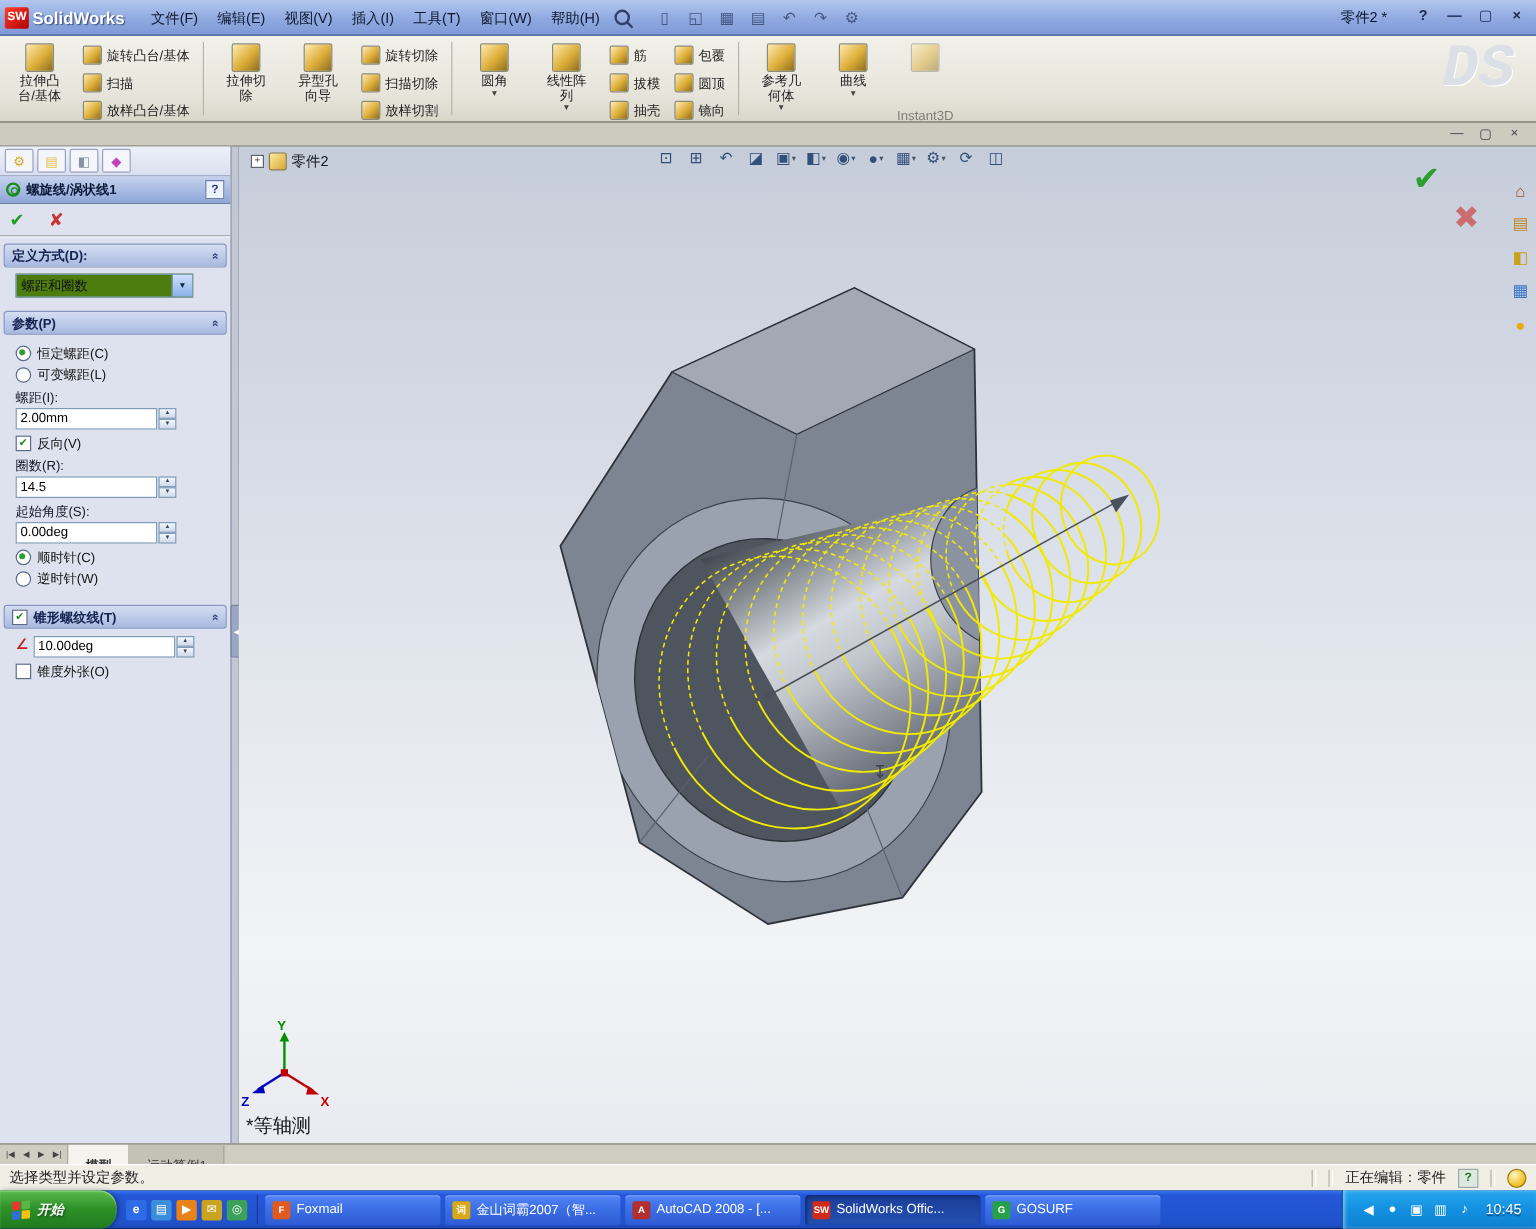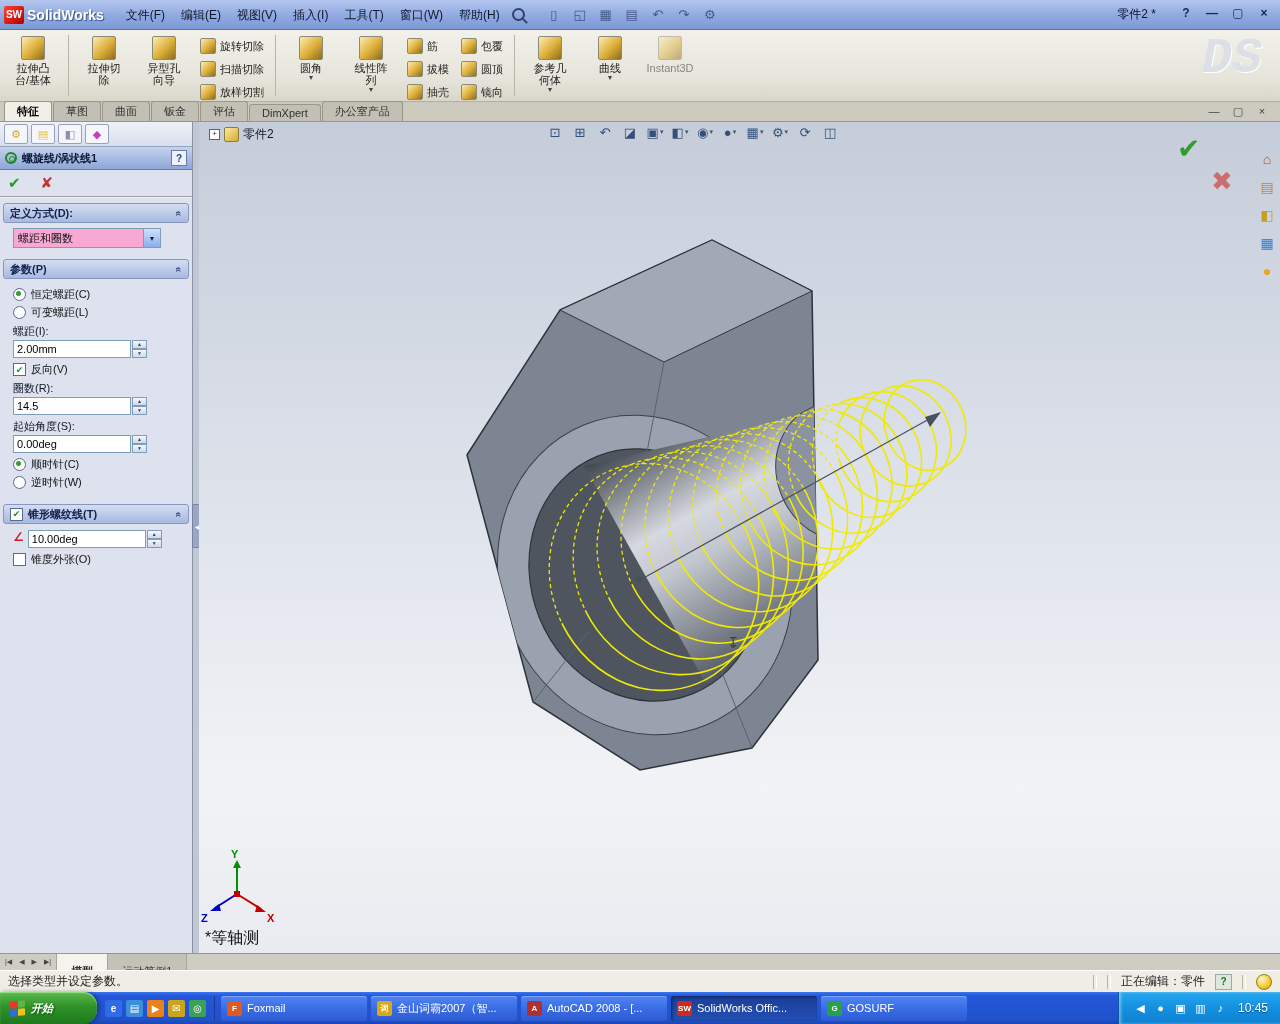--- a/index.html
+++ b/index.html
@@ -198,6 +198,20 @@
             <span class="rline">拉伸凸</span>
             <span class="rline">台/基体</span>
           </span>
+        </div>
+        <div class="rstack">
+          <div class="rrow">
+            <span class="ricon sm"></span>
+            <span>旋转凸台/基体</span>
+          </div>
+          <div class="rrow">
+            <span class="ricon sm"></span>
+            <span>扫描</span>
+          </div>
+          <div class="rrow">
+            <span class="ricon sm"></span>
+            <span>放样凸台/基体</span>
+          </div>
         </div>
         <span class="rsep"></span>
         <div class="rbig">

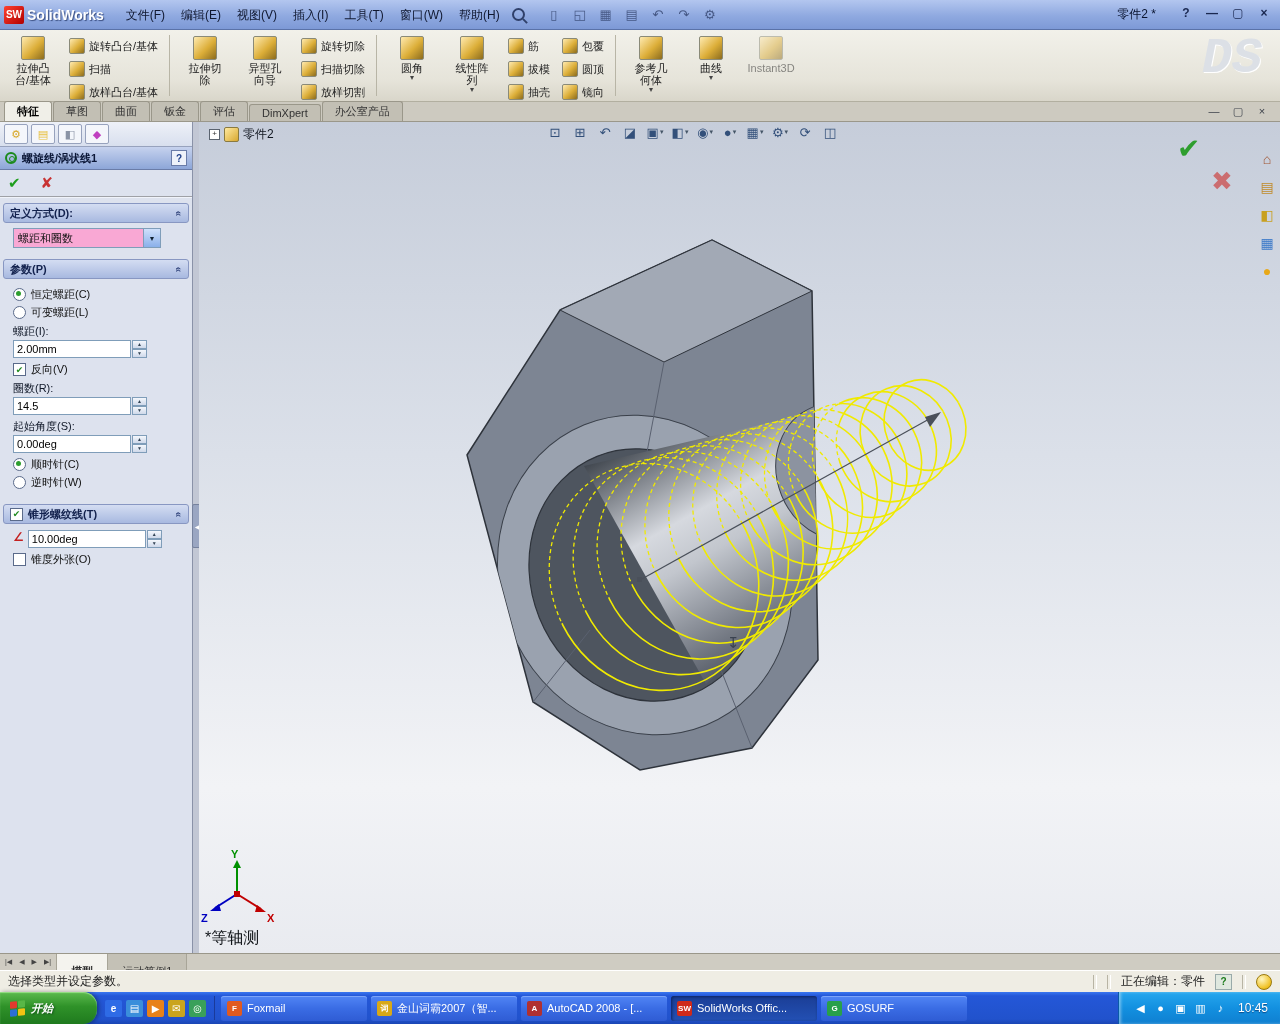--- a/index.html
+++ b/index.html
@@ -30,7 +30,7 @@
     border-bottom:1px solid #b2afa0;box-sizing:border-box;display:flex;}
   #ribbon-cols{display:flex;align-items:flex-start;padding:3px 4px;gap:2px;}
   .rbig{width:54px;display:flex;flex-direction:column;align-items:center;padding:2px 1px;border:1px solid transparent;border-radius:2px;}
-  .rbig.disabled{opacity:.5;}
+  .rbig.disabled{opacity:.5;gap:29px;}
   .ricon{display:inline-block;background:linear-gradient(135deg,#ffeab0,#dcae38 55%,#8c6c1e);border:1px solid #8a8a78;border-radius:2px;}
   .ricon.big{width:22px;height:22px;margin-bottom:2px;}
   .ricon.sm{width:14px;height:14px;margin-right:4px;flex:0 0 auto;}

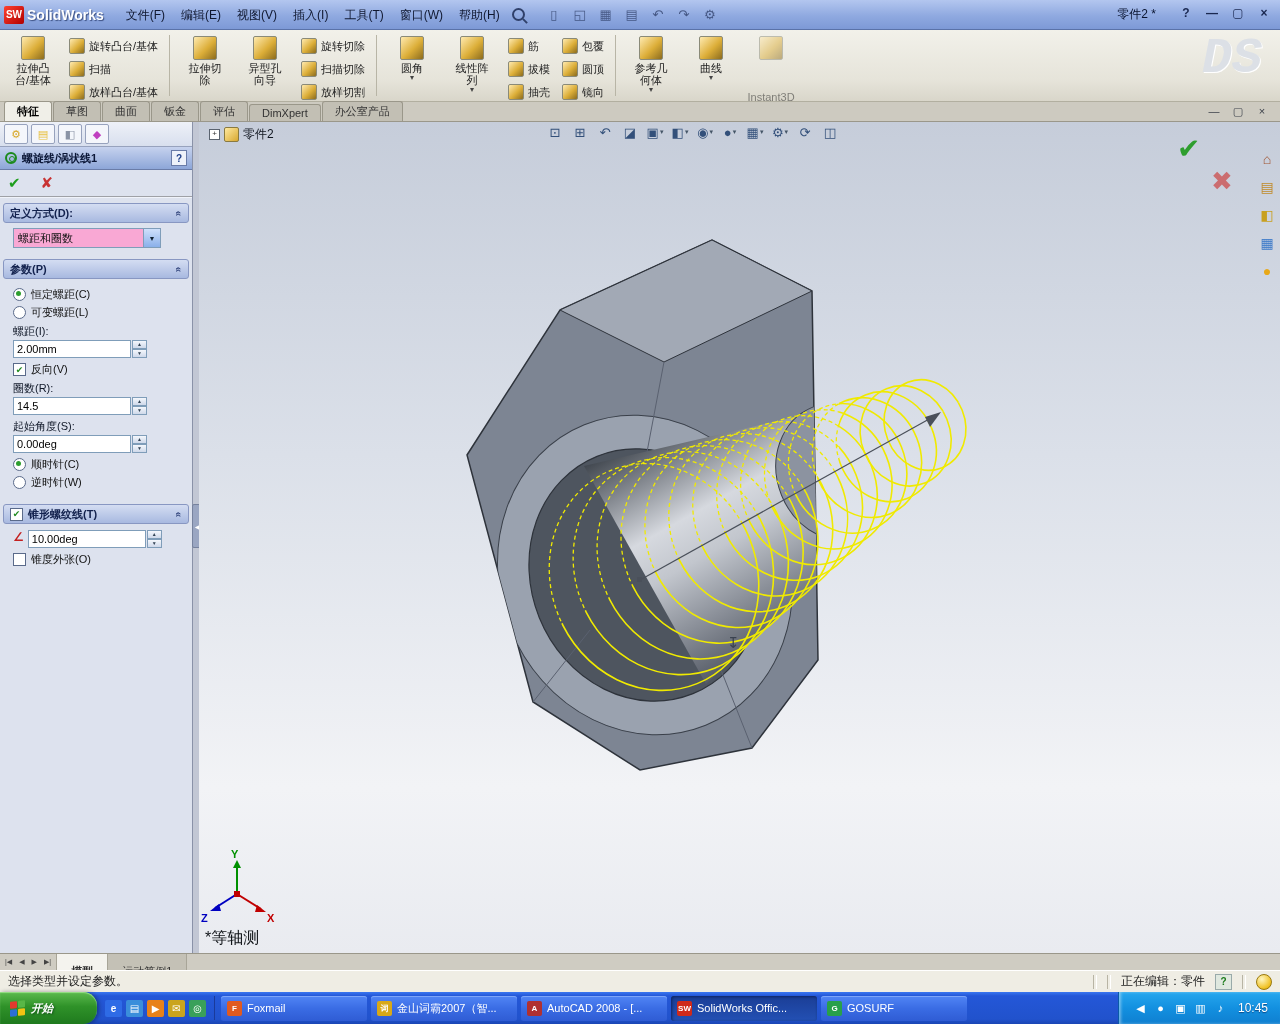--- a/index.html
+++ b/index.html
@@ -313,15 +313,6 @@
   <div class="dswm">DS</div>
 
   <div id="cmtabs">
-    <div id="cm-tab-list" style="display:flex;align-items:flex-end;">
-        <span class="cm-tab active">特征</span>
-        <span class="cm-tab">草图</span>
-        <span class="cm-tab">曲面</span>
-        <span class="cm-tab">钣金</span>
-        <span class="cm-tab">评估</span>
-        <span class="cm-tab">DimXpert</span>
-        <span class="cm-tab">办公室产品</span>
-      </div>
     <div class="doc-controls" id="doc-controls">
         <span class="doc-btn">—</span>
         <span class="doc-btn">▢</span>

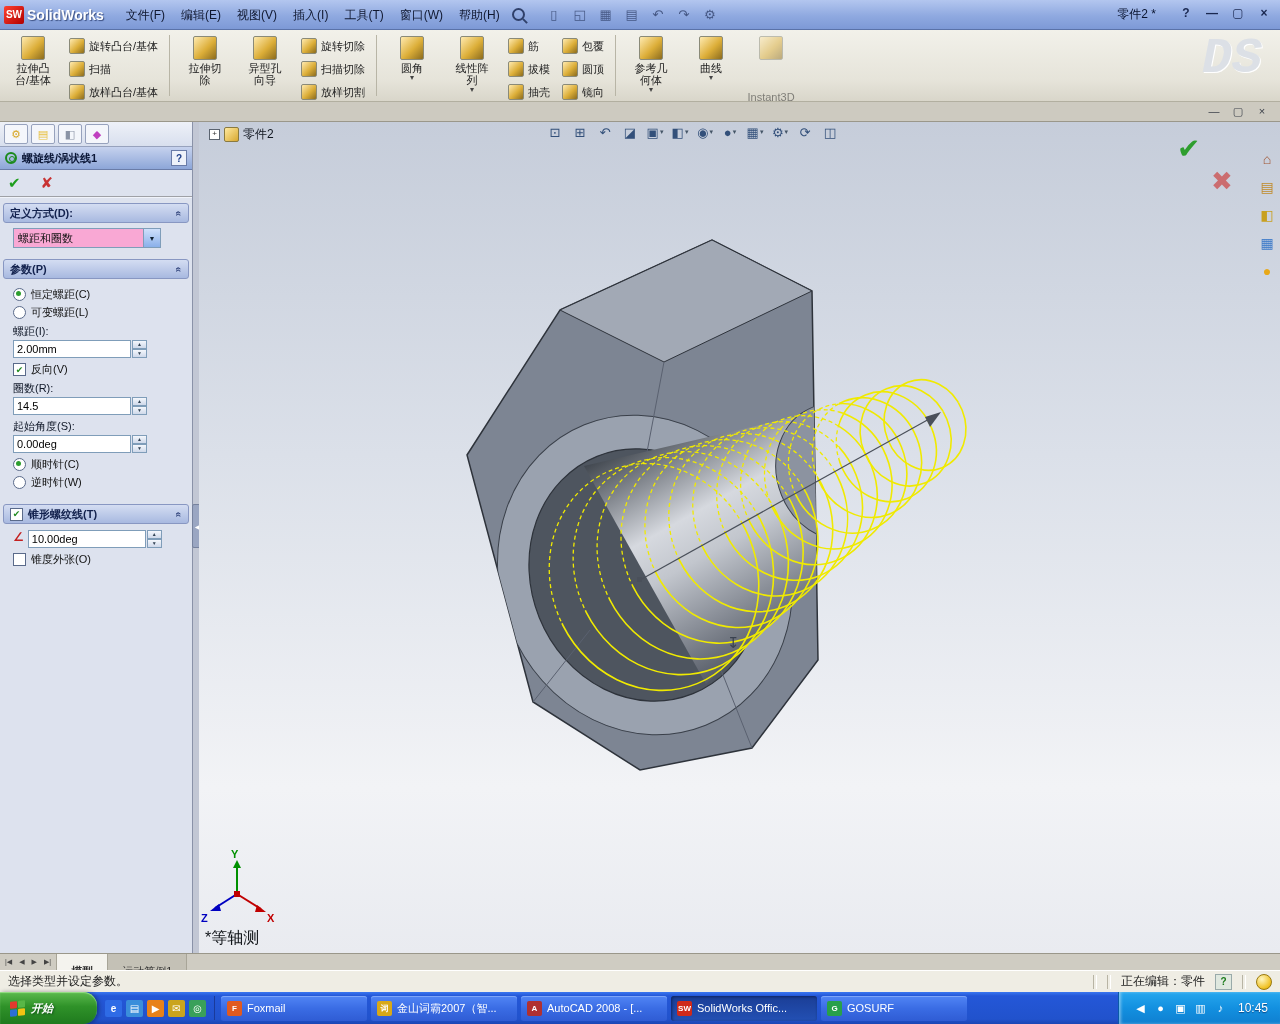--- a/index.html
+++ b/index.html
@@ -86,7 +86,7 @@
   .spin{display:flex;flex-direction:column;width:15px;margin-left:1px;}
   .spin-btn{flex:1;border:1px solid #7f9db9;background:linear-gradient(180deg,#f4f7fc,#cfd9ea);
       font-size:5px;line-height:6px;text-align:center;color:#345;}
-  .combo{display:flex;width:146px;height:18px;border:1px solid #7f9db9;background:#f9a8d4;align-items:center;}
+  .combo{display:flex;width:146px;height:18px;border:1px solid #7f9db9;background:#4d7c0f;align-items:center;}
   .combo-text{flex:1;padding:0 4px;}
   .combo-btn{width:16px;height:100%;background:linear-gradient(180deg,#cfe0fb,#8ab0ea);border-left:1px solid #7f9db9;
       display:flex;align-items:center;justify-content:center;font-size:7px;color:#123;}

